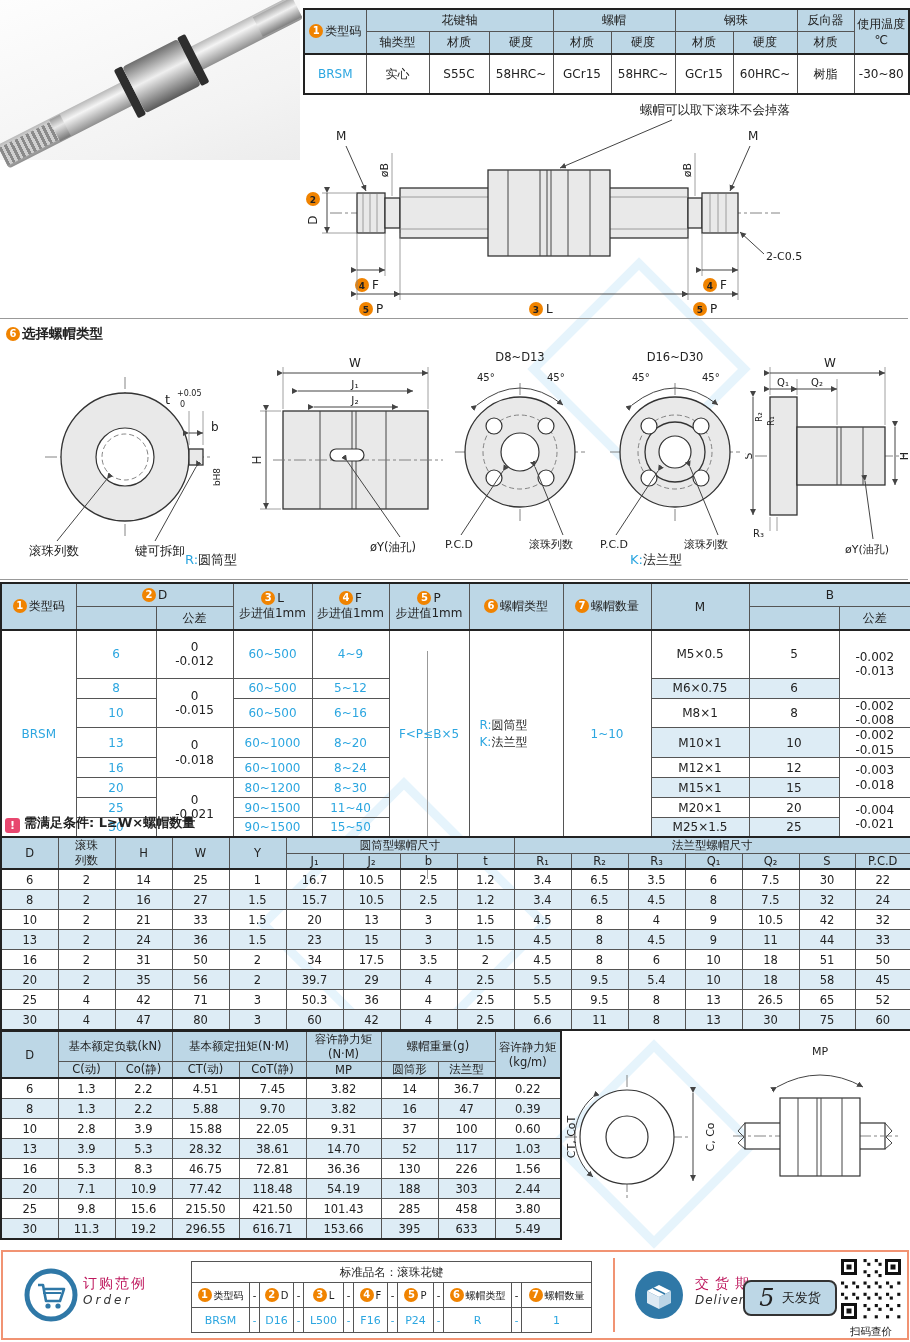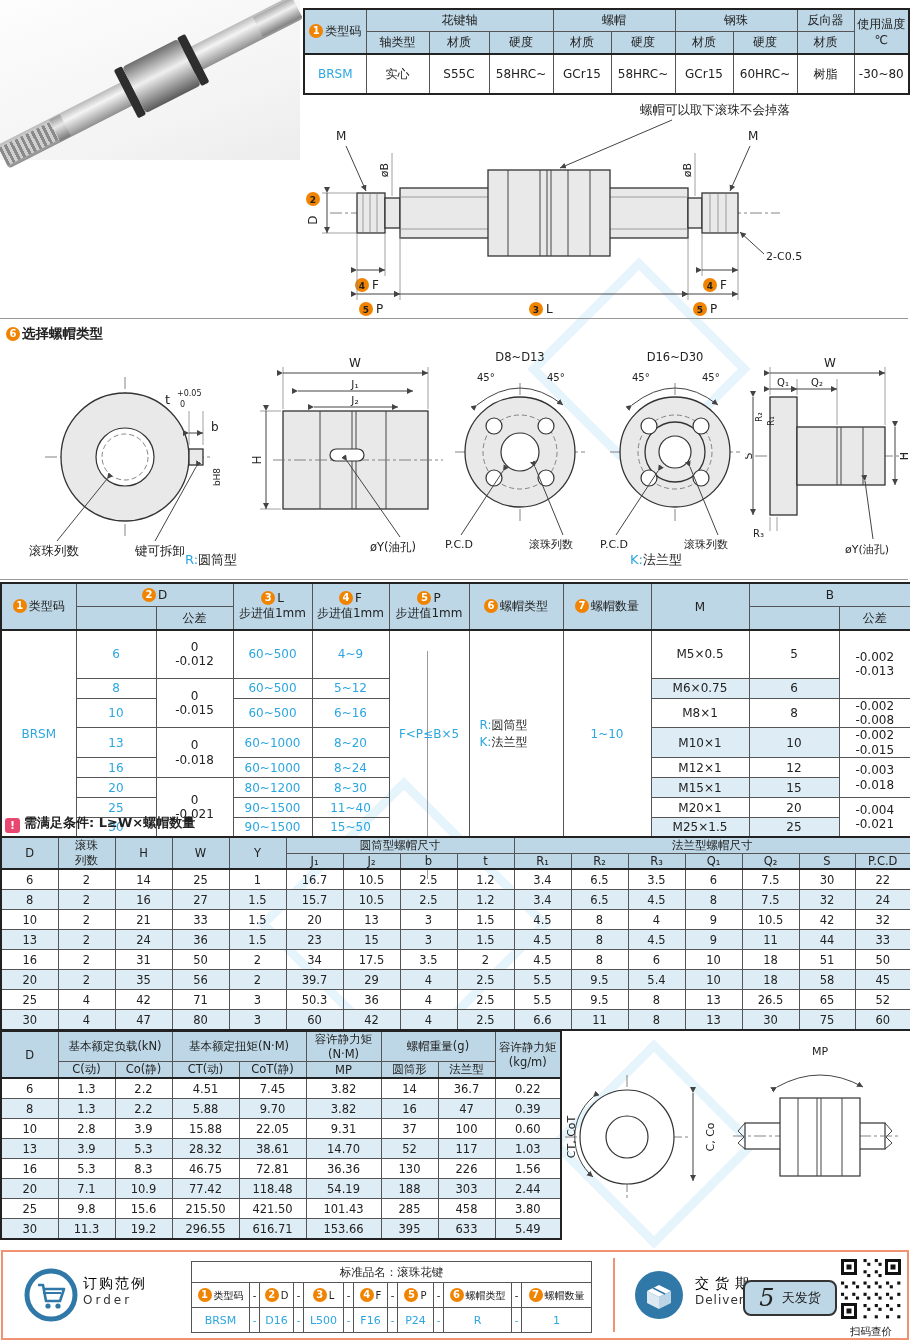--- a/index.html
+++ b/index.html
@@ -69,7 +69,7 @@
   
   #bar{position:absolute;left:1px;top:1250px;width:904px;height:86px;border:2px solid #f19373;background:#fff;}
   #bar-divider{position:absolute;left:610px;top:6px;bottom:6px;width:2px;background:#f19373;}
-  .bar-title-cn{font-size:14px;letter-spacing:2px;color:#000000;}
+  .bar-title-cn{font-size:14px;letter-spacing:2px;color:#be185d;}
   .bar-title-en{font-size:12px;letter-spacing:3px;color:#333;}
   #order-table{position:absolute;left:188px;top:9px;width:392px;border:1.5px solid #444;}
   #order-table th{font-size:11.5px;height:20px;background:#fff;}

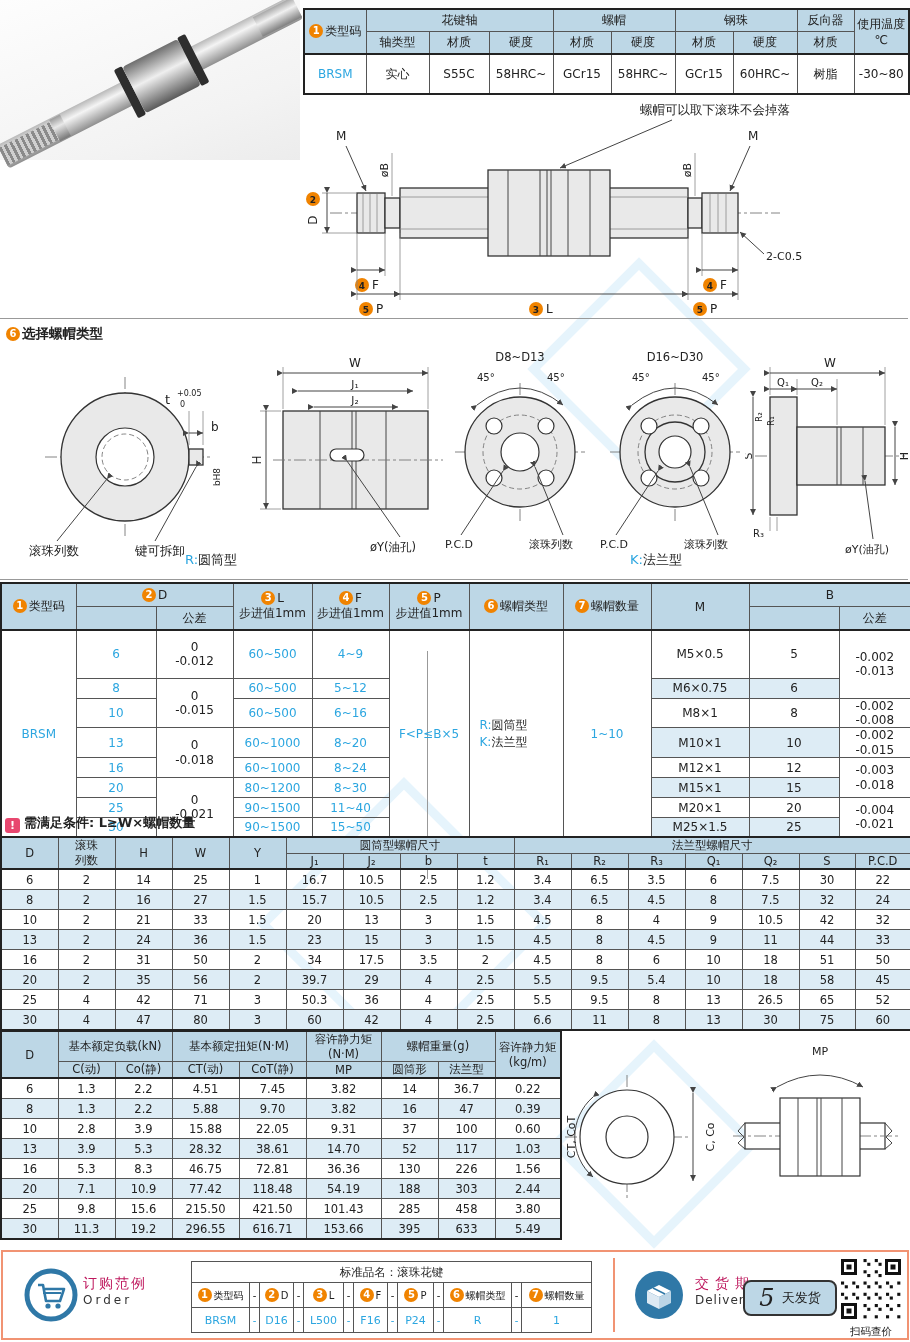--- a/index.html
+++ b/index.html
@@ -70,7 +70,7 @@
   #bar{position:absolute;left:1px;top:1250px;width:904px;height:86px;border:2px solid #f19373;background:#fff;}
   #bar-divider{position:absolute;left:610px;top:6px;bottom:6px;width:2px;background:#f19373;}
   .bar-title-cn{font-size:14px;letter-spacing:2px;color:#be185d;}
-  .bar-title-en{font-size:12px;letter-spacing:3px;color:#333;}
+  .bar-title-en{font-size:12px;letter-spacing:3px;color:#333;font-style:italic;}
   #order-table{position:absolute;left:188px;top:9px;width:392px;border:1.5px solid #444;}
   #order-table th{font-size:11.5px;height:20px;background:#fff;}
   #order-table td{font-size:10px;height:24px;}

